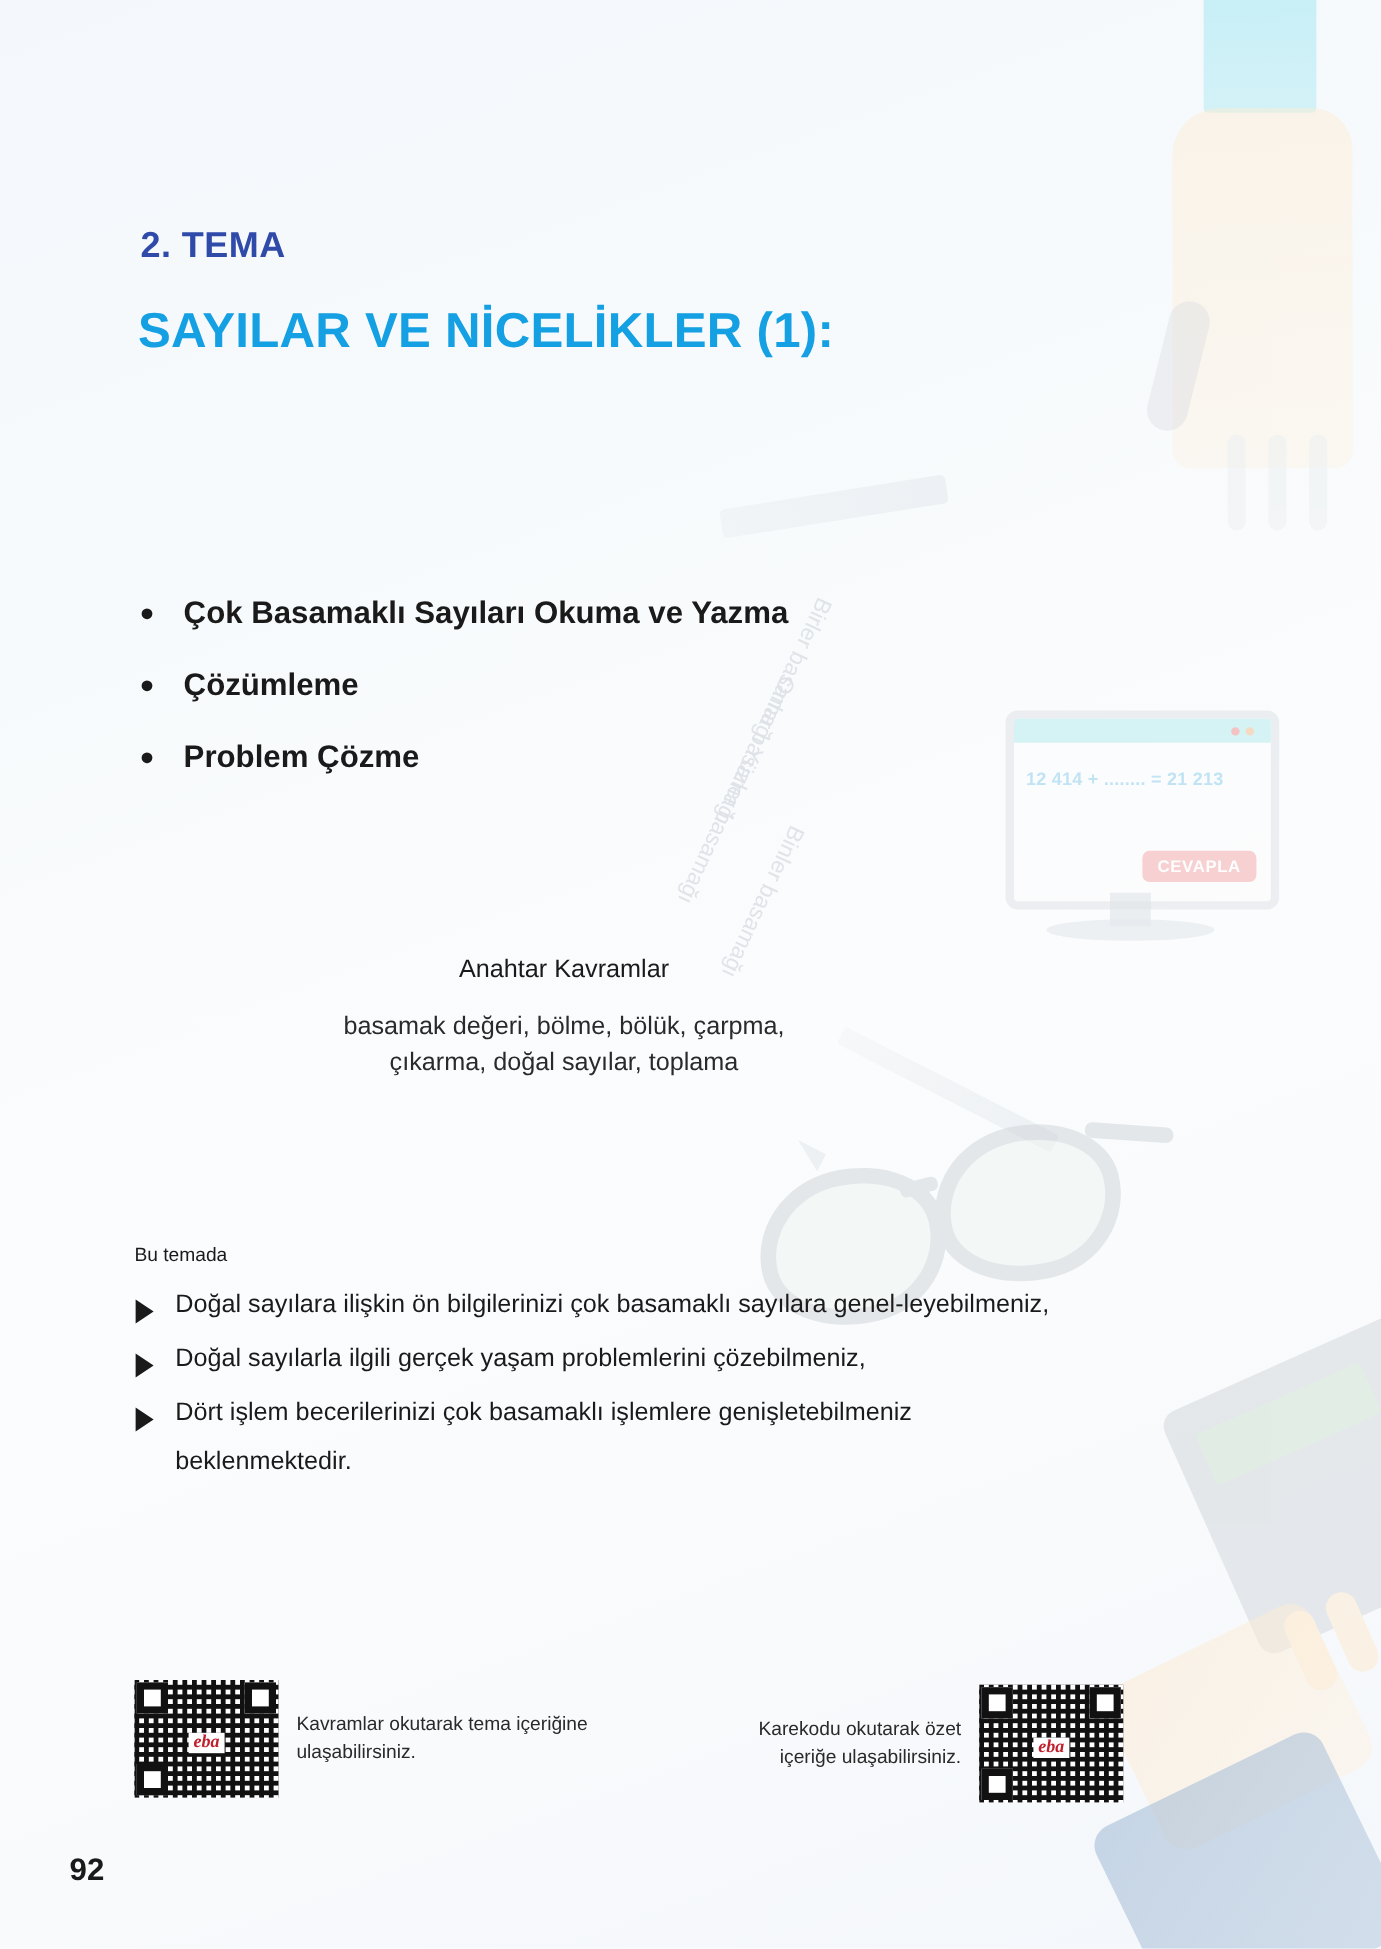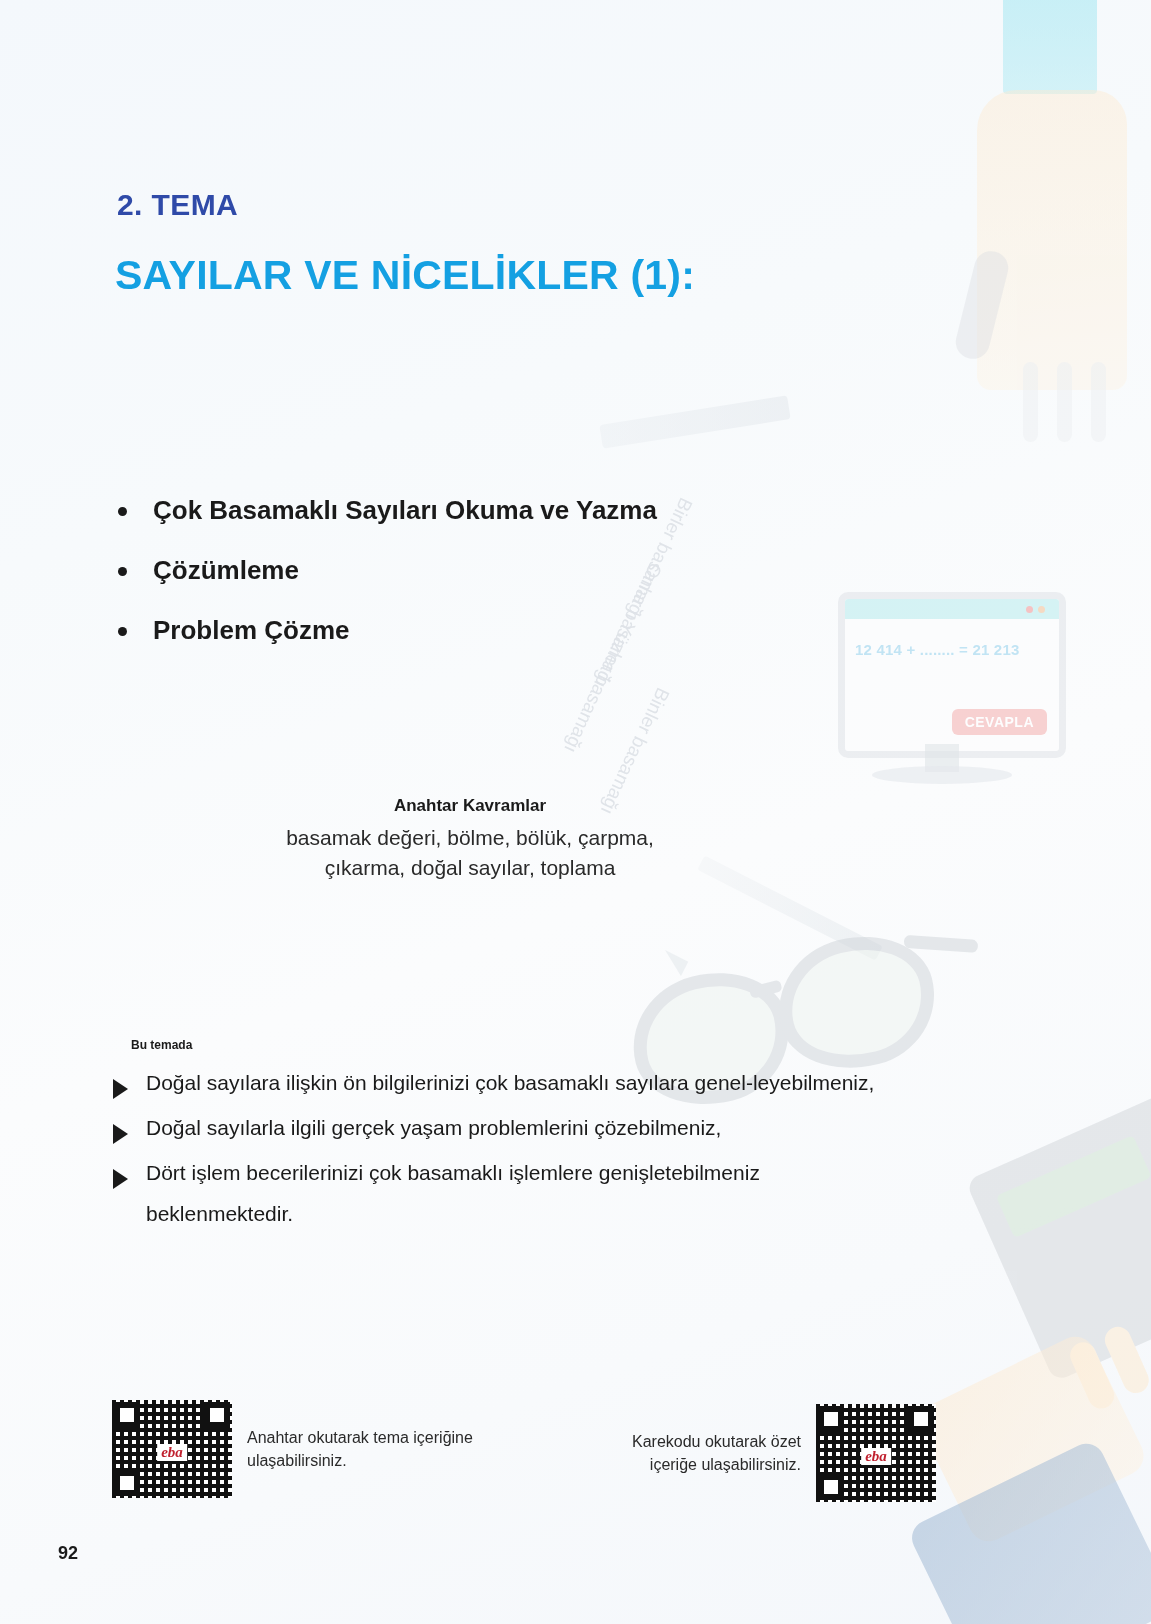--- a/index.html
+++ b/index.html
@@ -113,7 +113,7 @@
   .topic .txt{font-size:26px;font-weight:bold;color:#1a1a1a;line-height:1.2;}
 
   #keywords{position:absolute;top:796px;left:150px;width:640px;text-align:center;}
-  #kw-title{font-size:17px;font-weight:bold;color:#1a1a1a;margin-bottom:7px;}
+  #kw-title{font-size:21px;font-weight:normal;color:#1a1a1a;margin-bottom:21px;}
   .kw-line{font-size:21px;color:#2a2a2a;line-height:1.45;}
 
   #outcomes{position:absolute;top:1038px;left:112px;width:830px;}

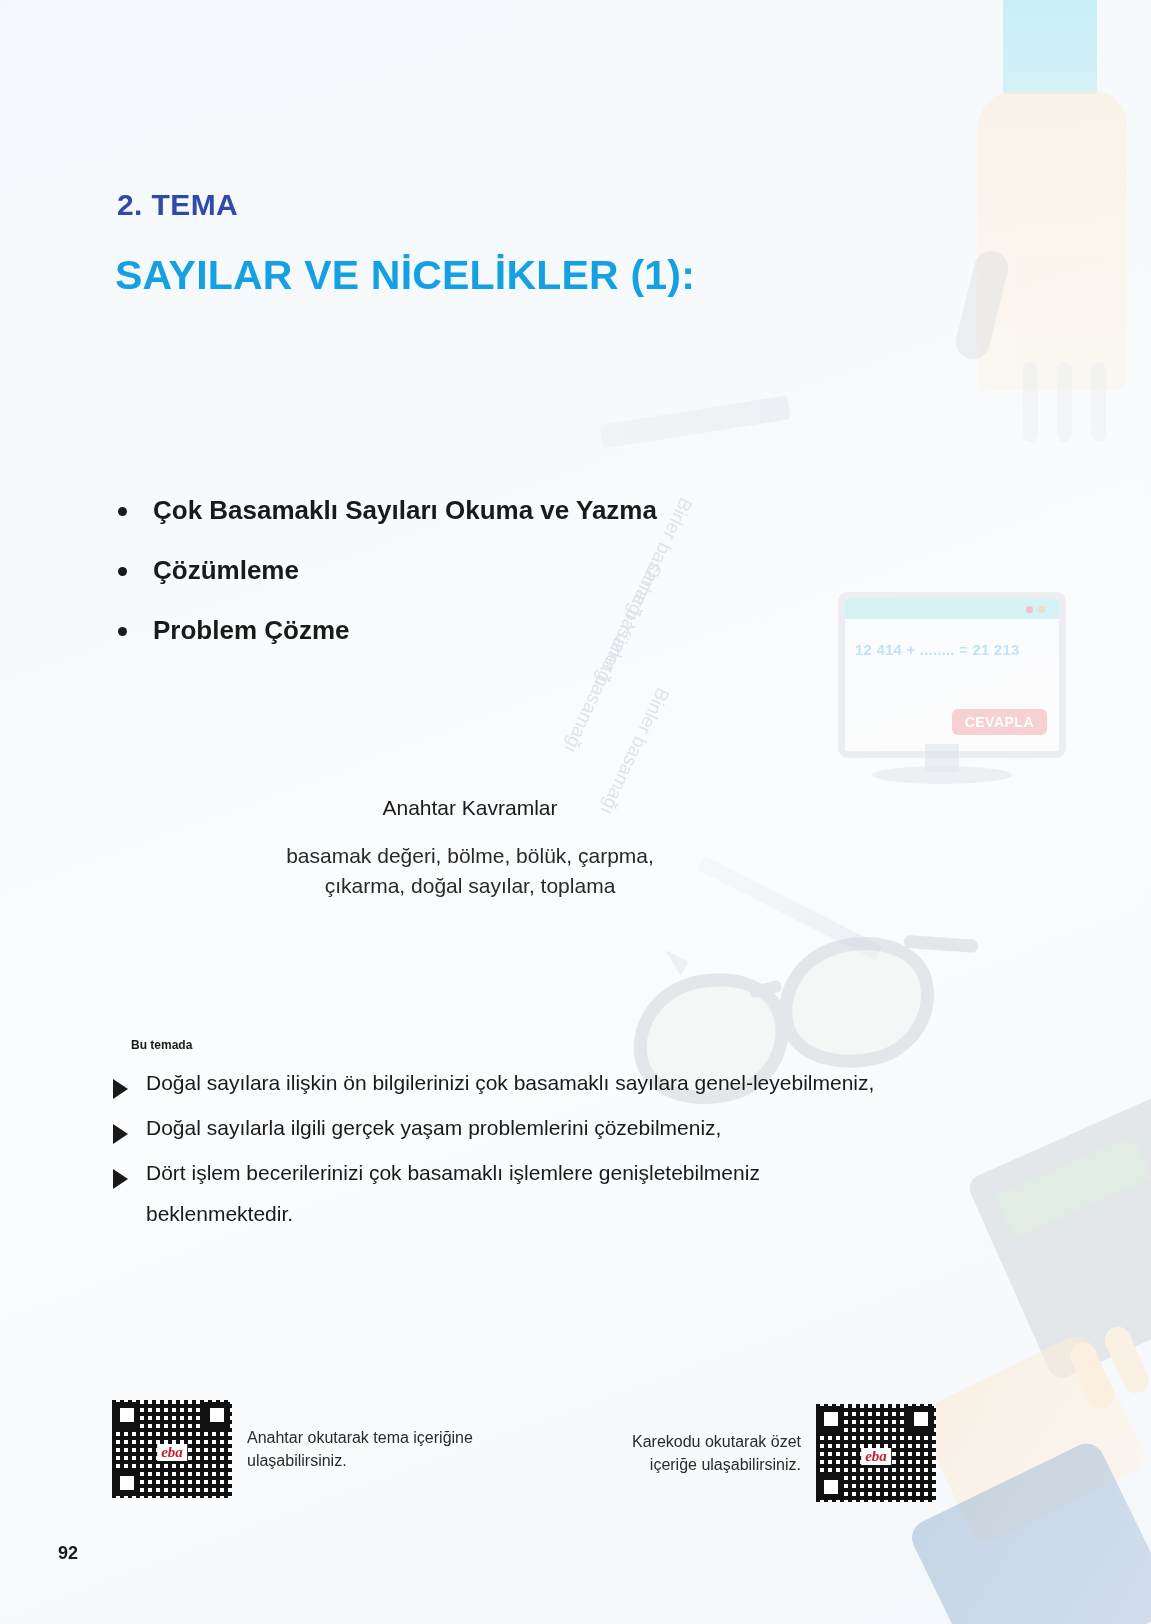--- a/index.html
+++ b/index.html
@@ -117,7 +117,7 @@
   .kw-line{font-size:21px;color:#2a2a2a;line-height:1.45;}
 
   #outcomes{position:absolute;top:1038px;left:112px;width:830px;}
-  #oc-head{font-size:12px;font-weight:bold;color:#1a1a1a;margin-bottom:15px;margin-left:19px;}
+  #oc-head{font-size:16px;font-weight:normal;color:#1a1a1a;margin-bottom:15px;}
   .oc{display:flex;align-items:flex-end;margin-bottom:13px;}
   .oc .tri{width:0;height:0;flex:none;
     border-top:10px solid transparent;border-bottom:10px solid transparent;

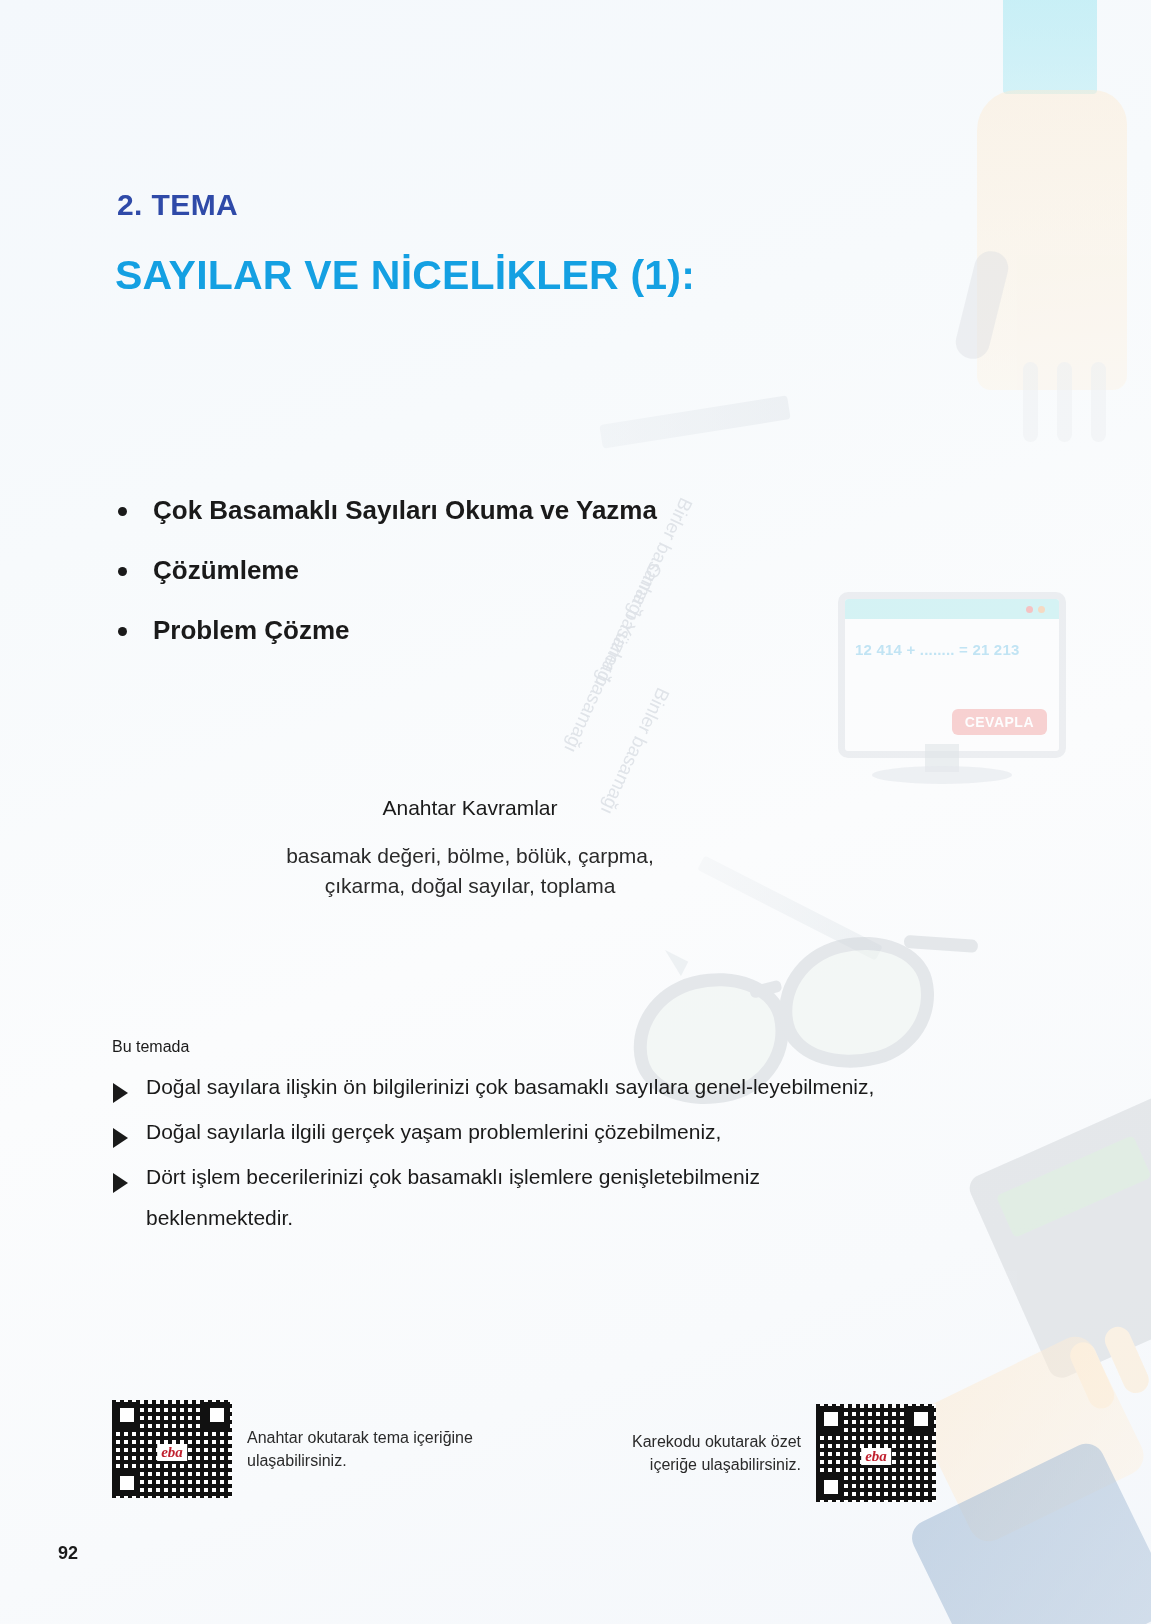--- a/index.html
+++ b/index.html
@@ -254,7 +254,7 @@
         <span class="eba">eba</span>
       </div>
       <div class="qrcap">
-        <div>Anahtar okutarak tema içeriğine</div>
+        <div>Kavramlar okutarak tema içeriğine</div>
         <div>ulaşabilirsiniz.</div>
       </div>
     </div>

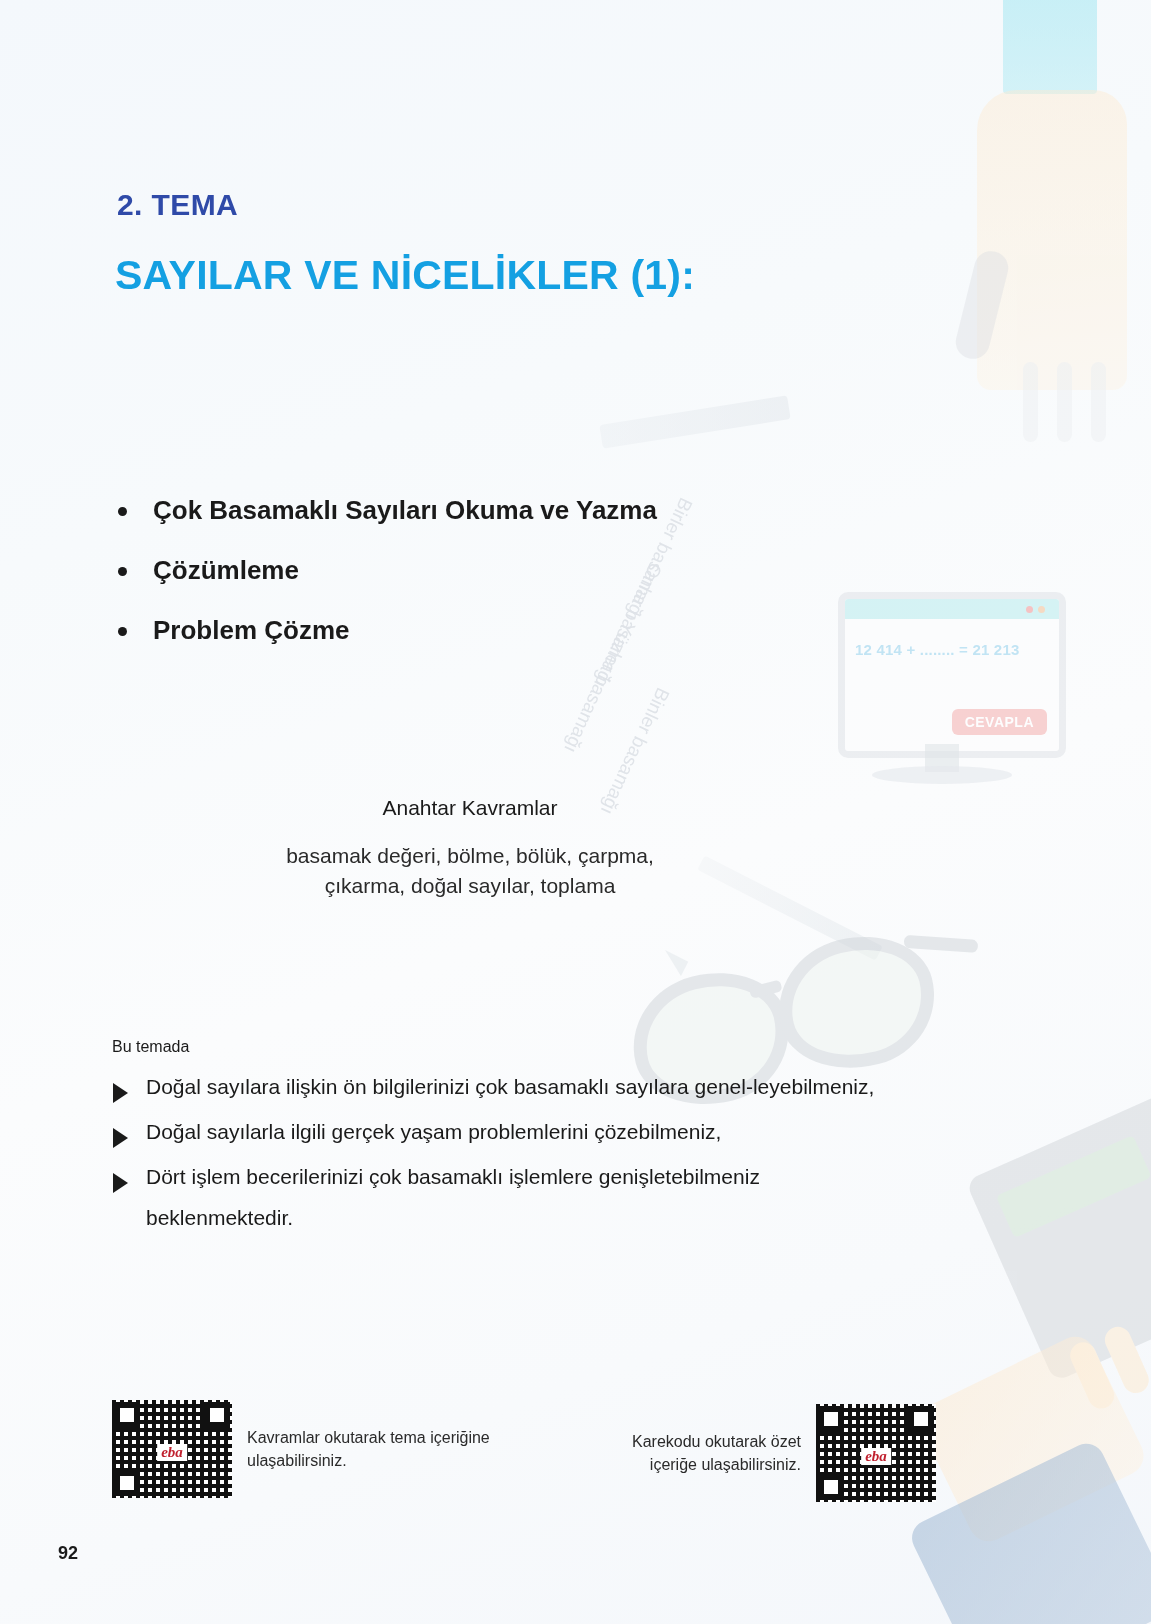--- a/index.html
+++ b/index.html
@@ -151,7 +151,7 @@
   #qr-right .qrcap{margin-right:15px;text-align:right;order:-1;}
 
   #pageno{position:absolute;top:1543px;left:58px;
-    font-size:18px;font-weight:bold;color:#1a1a1a;}
+    font-size:26px;font-weight:bold;color:#1a1a1a;}
 </style>
 </head>
 <body>

